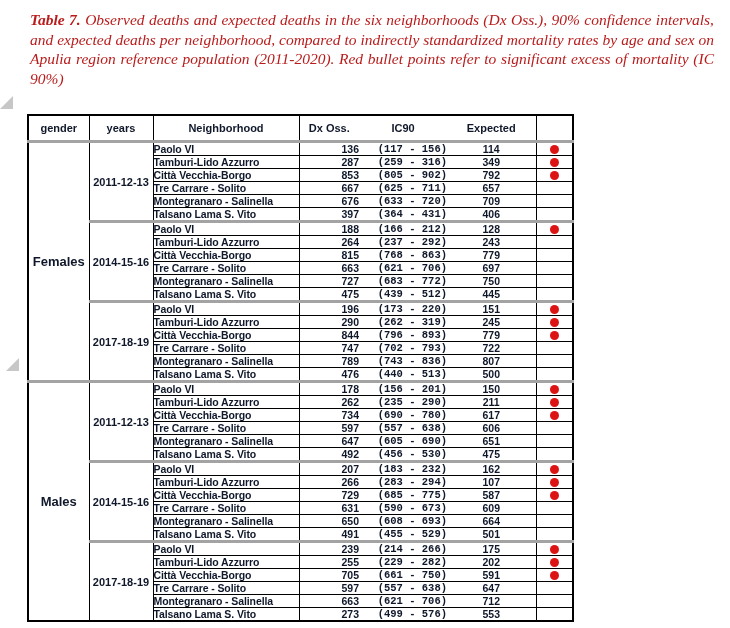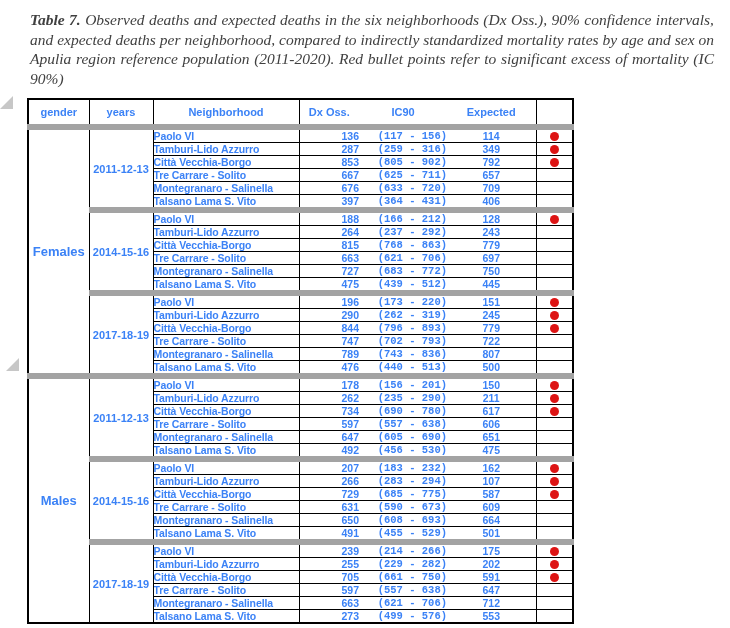--- a/index.html
+++ b/index.html
@@ -21,7 +21,7 @@
     font-size: 15.5px;
     line-height: 19.5px;
     text-align: justify;
-    color: #404040;
+    color: #b91c1c;
   }
   .caption .tlabel { font-weight: bold; }
 

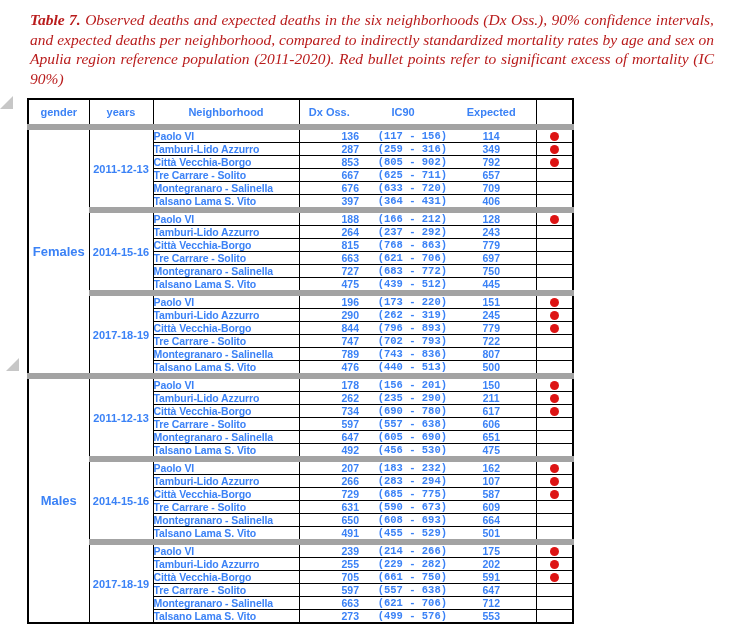--- a/index.html
+++ b/index.html
@@ -39,12 +39,12 @@
   
   table.mortality {
     position: absolute;
-    left: 27px; top: 98px;
+    left: 27px; top: 114px;
     width: 545px;
     border-collapse: collapse;
     table-layout: fixed;
     border: 2px solid #000;
-    color: #3b82f6;
+    color: #0f172a;
   }
   table.mortality th, table.mortality td {
     padding: 0;

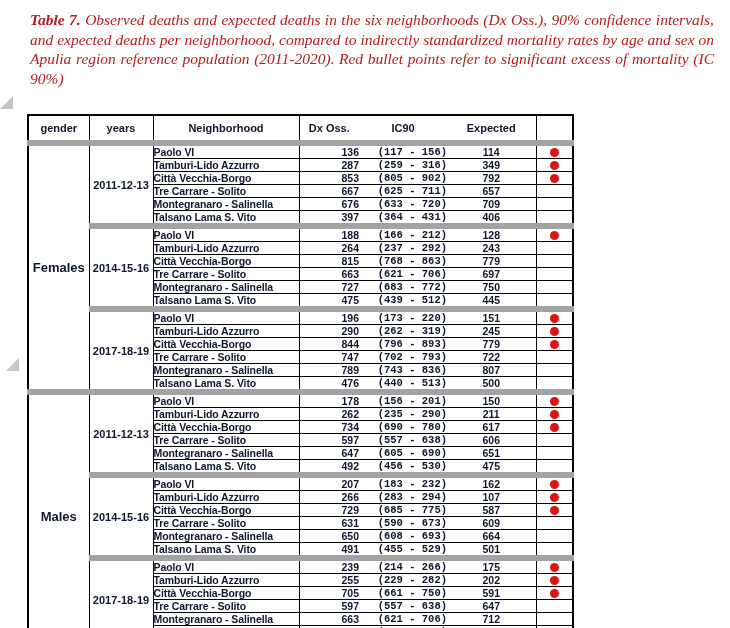--- a/index.html
+++ b/index.html
@@ -103,7 +103,7 @@
     text-align: center;
     border-top: 1px solid #000;
   }
-  tr.group-start td { border-top: 6px solid #a3a3a3; margin-top: 48px; }
+  tr.group-start td { border-top: 3px solid #a3a3a3; margin-top: 48px; }
 
   .dot {
     display: inline-block;

